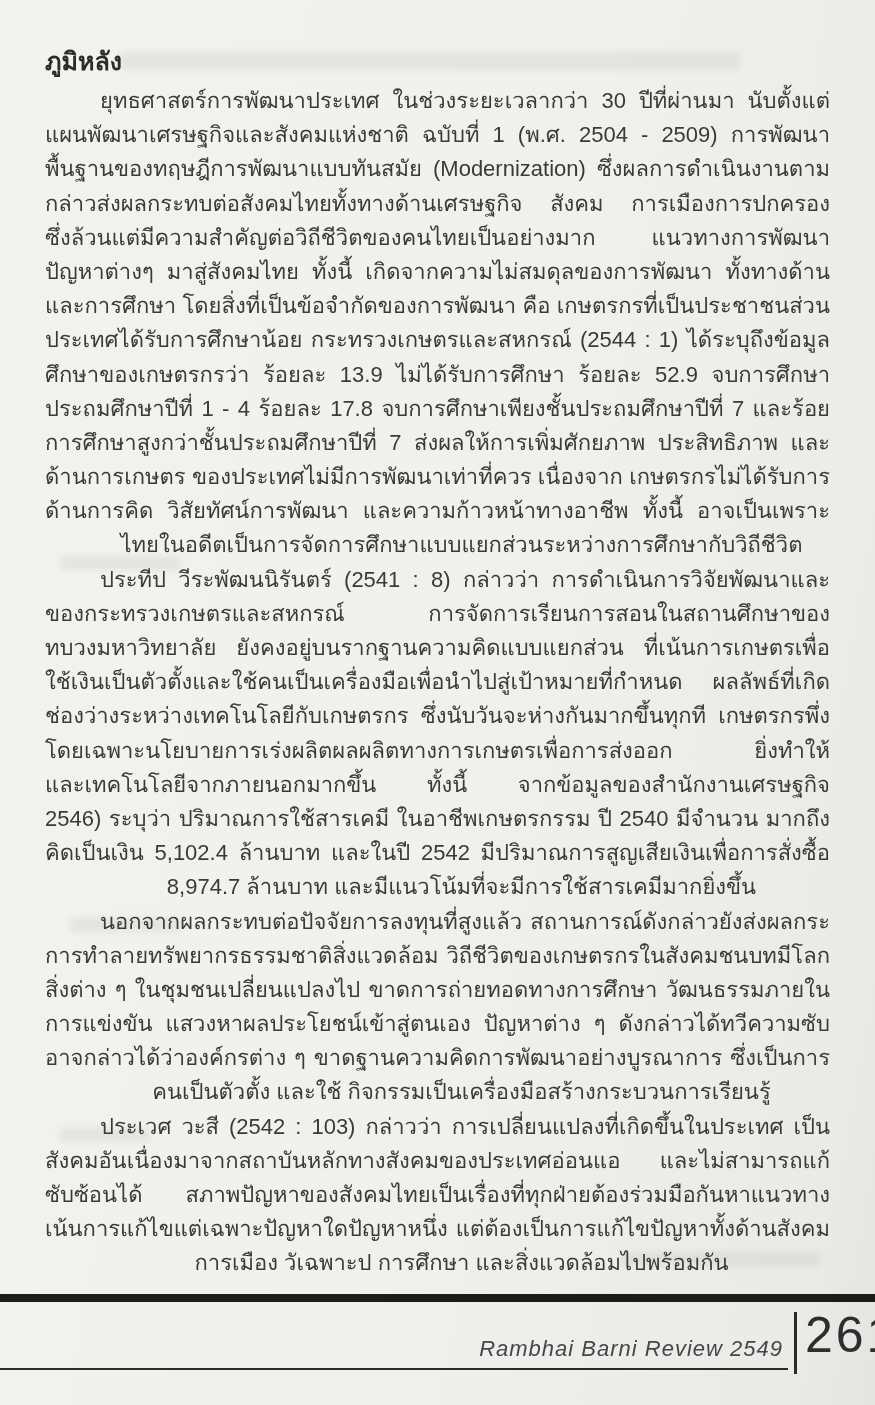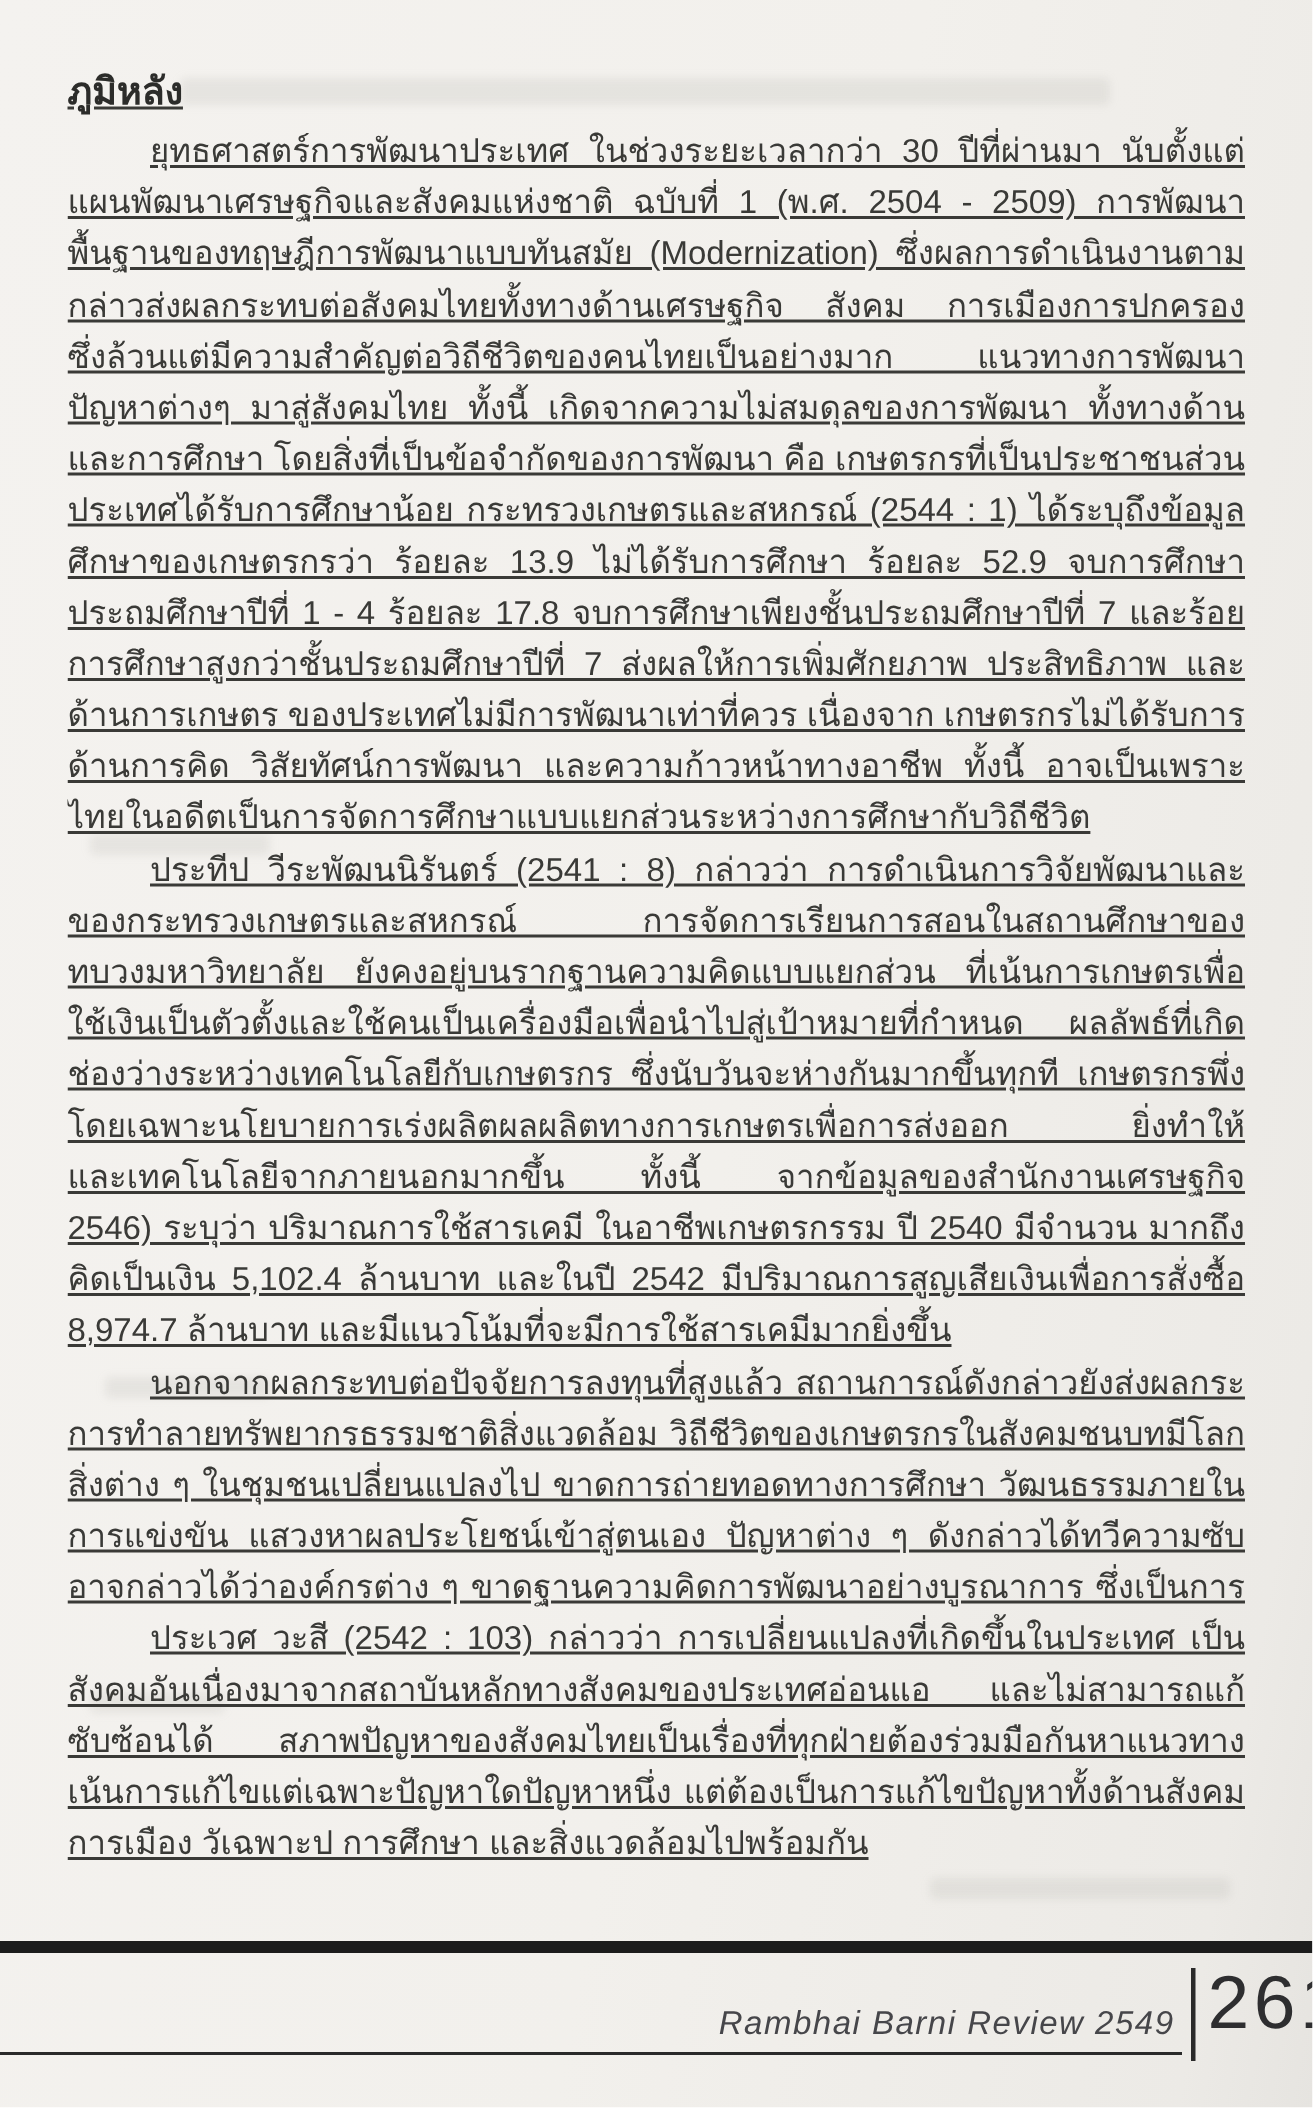--- a/index.html
+++ b/index.html
@@ -15,7 +15,6 @@
     position:absolute;
     left:45px;top:44px;
     width:785px;
-    text-decoration:underline;
   }
   .heading{
     font-size:25px;

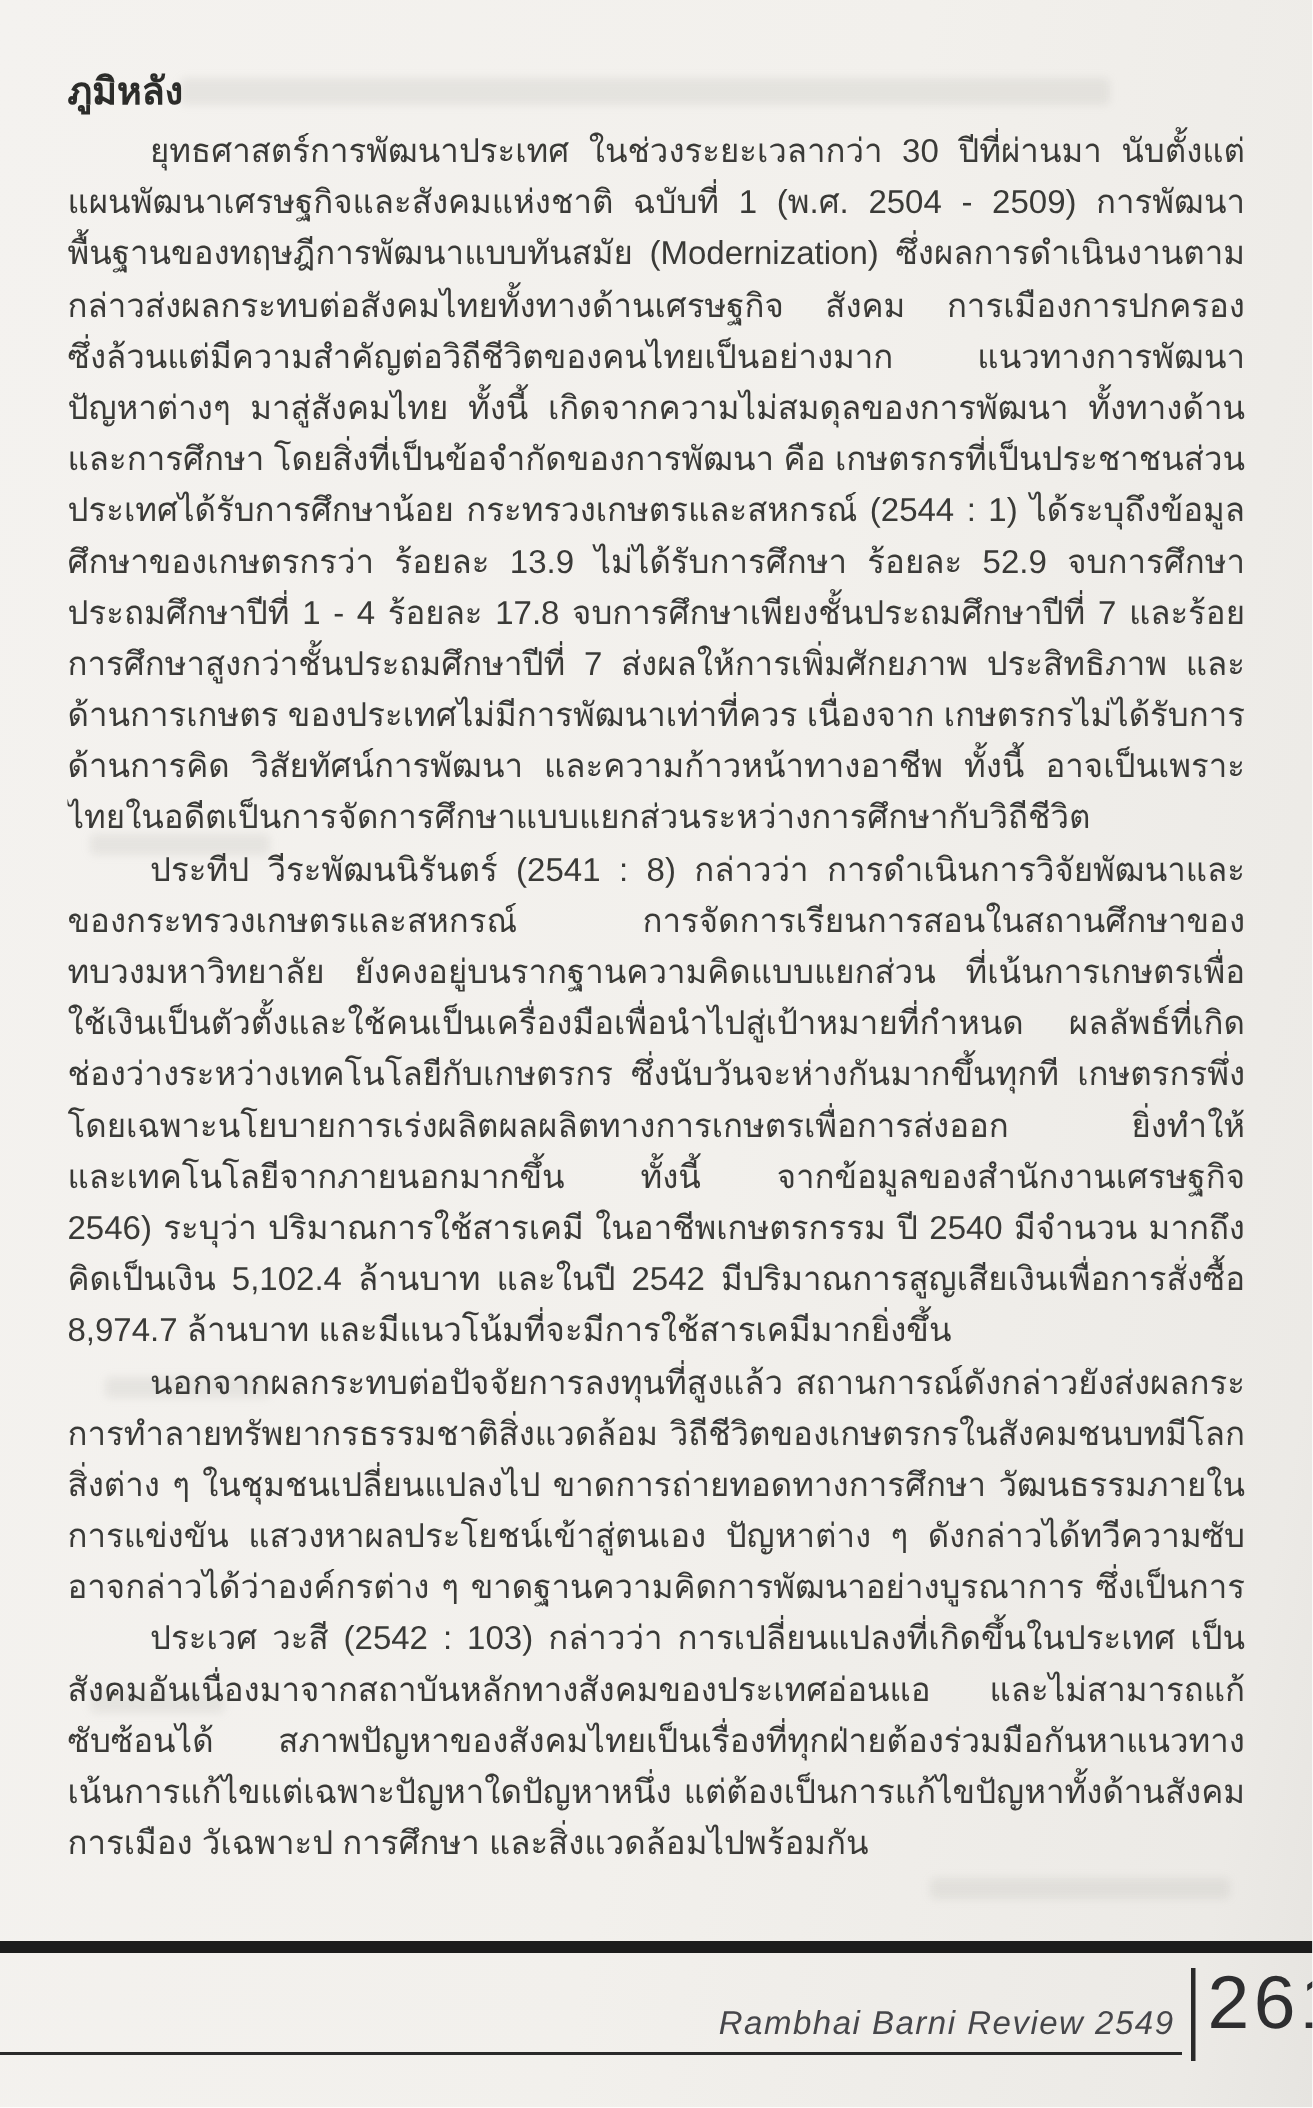--- a/index.html
+++ b/index.html
@@ -38,7 +38,8 @@
     text-indent:55px;
   }
   .line.last{
-    text-align:left;
+    text-align:center;
+    margin-left:48px;
   }
   .bleed{
     position:absolute;

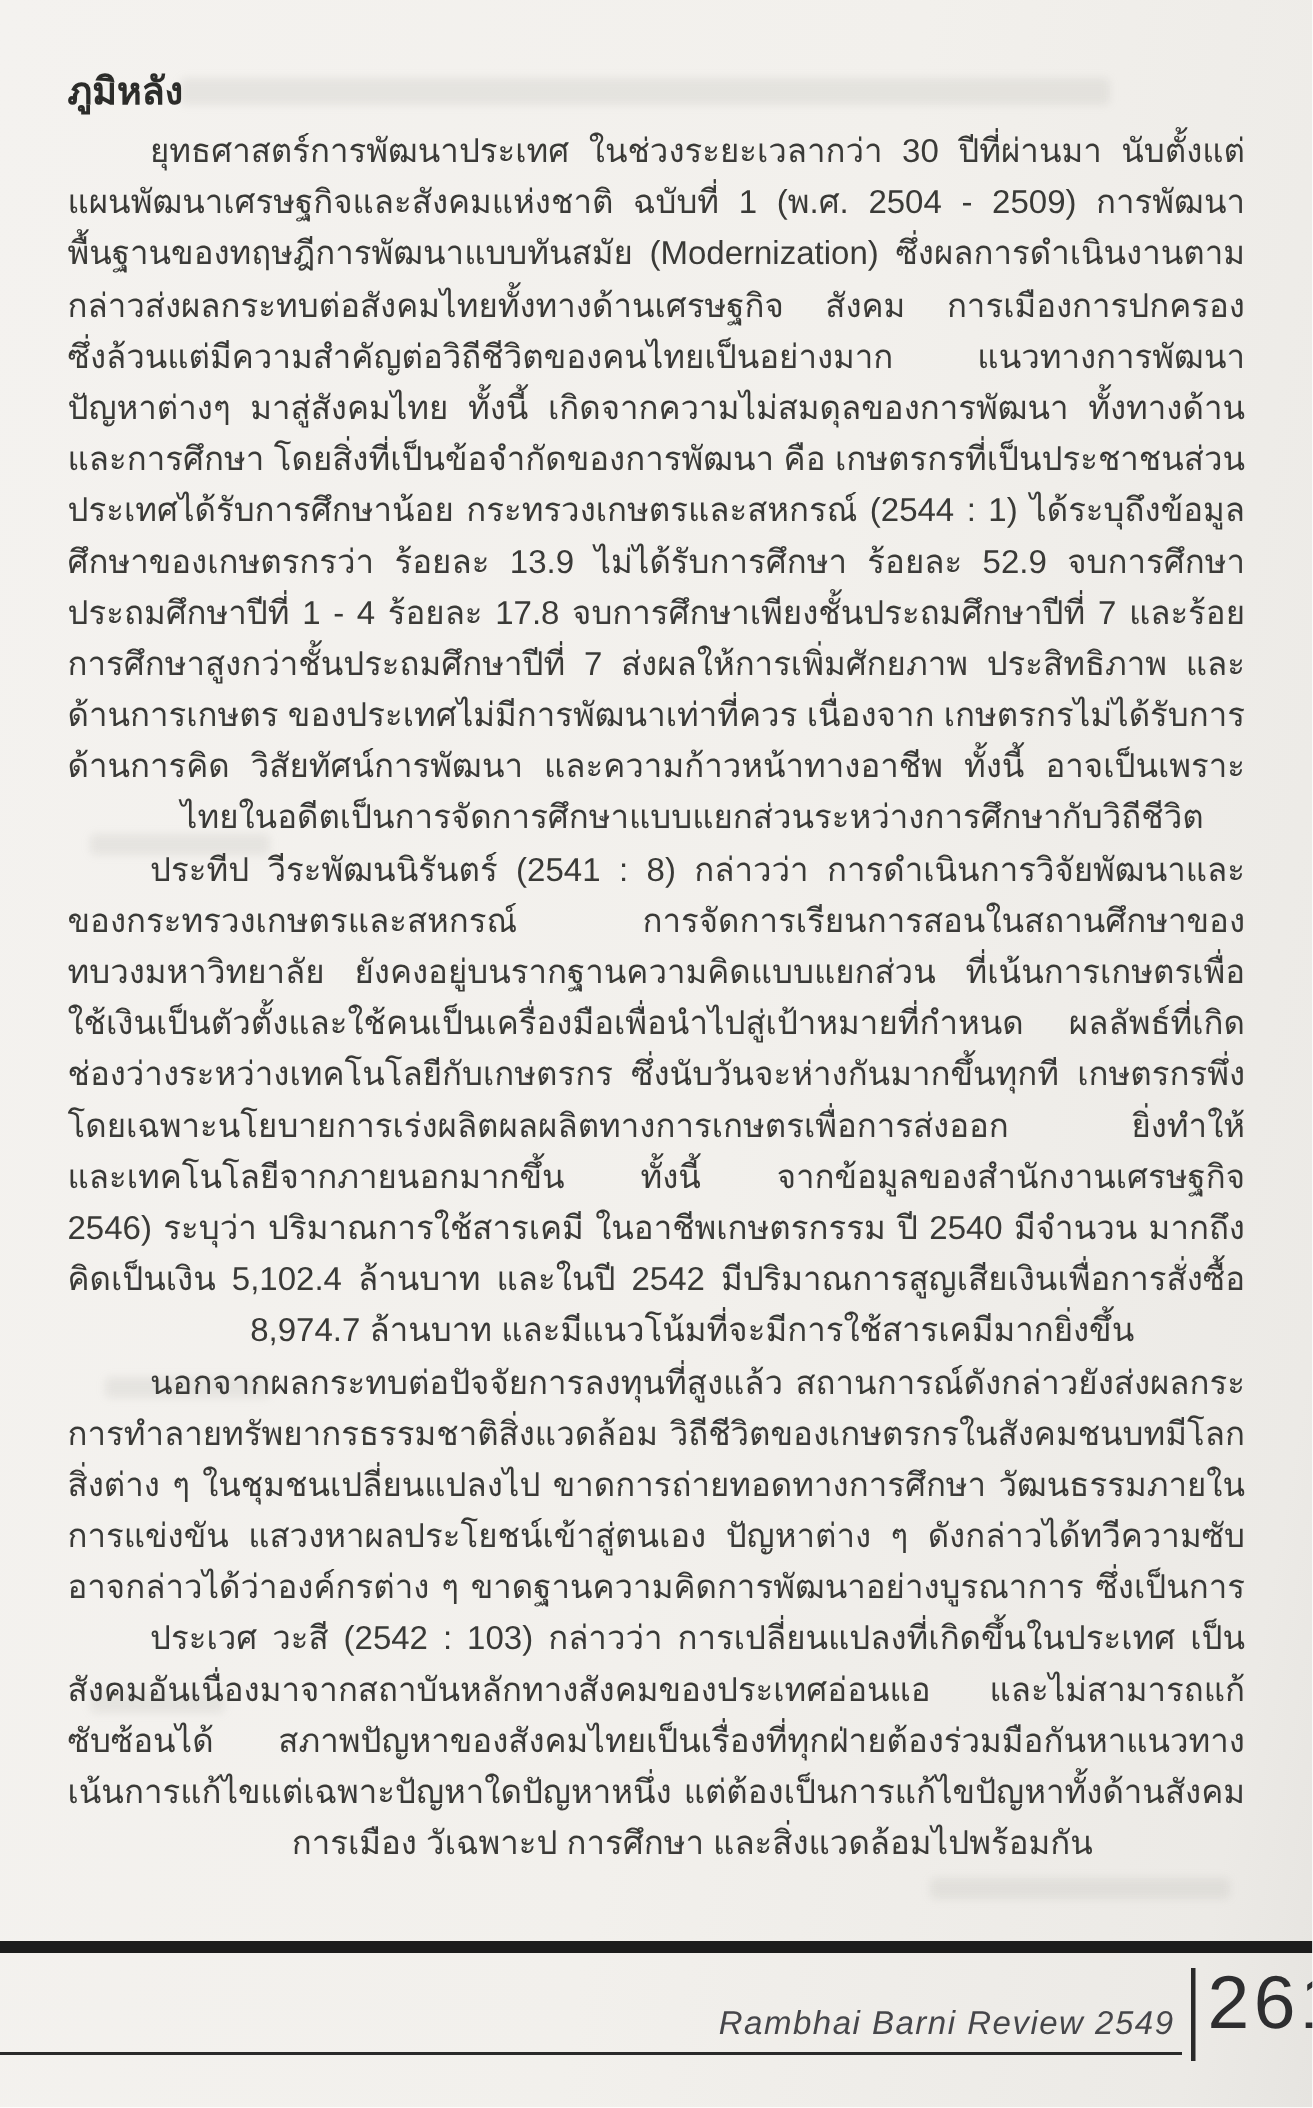--- a/index.html
+++ b/index.html
@@ -128,6 +128,7 @@
         <div class="line just">สิ่งต่าง ๆ ในชุมชนเปลี่ยนแปลงไป ขาดการถ่ายทอดทางการศึกษา วัฒนธรรมภายในชุมชน มุ่งเน้น</div>
         <div class="line just">การแข่งขัน แสวงหาผลประโยชน์เข้าสู่ตนเอง ปัญหาต่าง ๆ ดังกล่าวได้ทวีความซับซ้อนมากขึ้น โดย</div>
         <div class="line just">อาจกล่าวได้ว่าองค์กรต่าง ๆ ขาดฐานความคิดการพัฒนาอย่างบูรณาการ ซึ่งเป็นการพัฒนา ที่ใช้</div>
+        <div class="line last">คนเป็นตัวตั้ง และใช้ กิจกรรมเป็นเครื่องมือสร้างกระบวนการเรียนรู้</div>
         <div class="line first just">ประเวศ วะสี (2542 : 103) กล่าวว่า การเปลี่ยนแปลงที่เกิดขึ้นในประเทศ เป็นวิกฤติทาง</div>
         <div class="line just">สังคมอันเนื่องมาจากสถาบันหลักทางสังคมของประเทศอ่อนแอ และไม่สามารถแก้ปัญหาต่าง ๆ ที่</div>
         <div class="line just">ซับซ้อนได้ สภาพปัญหาของสังคมไทยเป็นเรื่องที่ทุกฝ่ายต้องร่วมมือกันหาแนวทางแก้ไขและ มิใช่มุ่ง</div>

